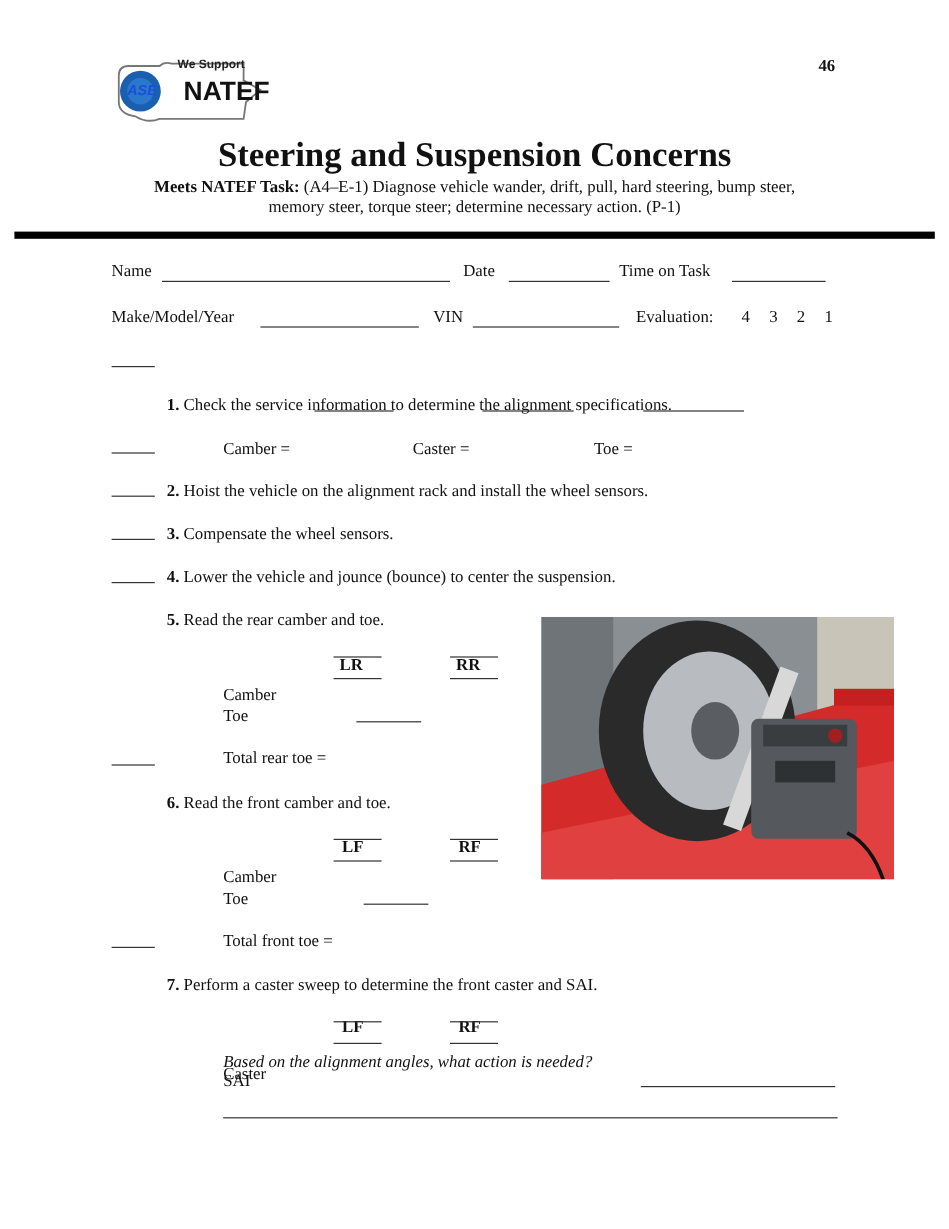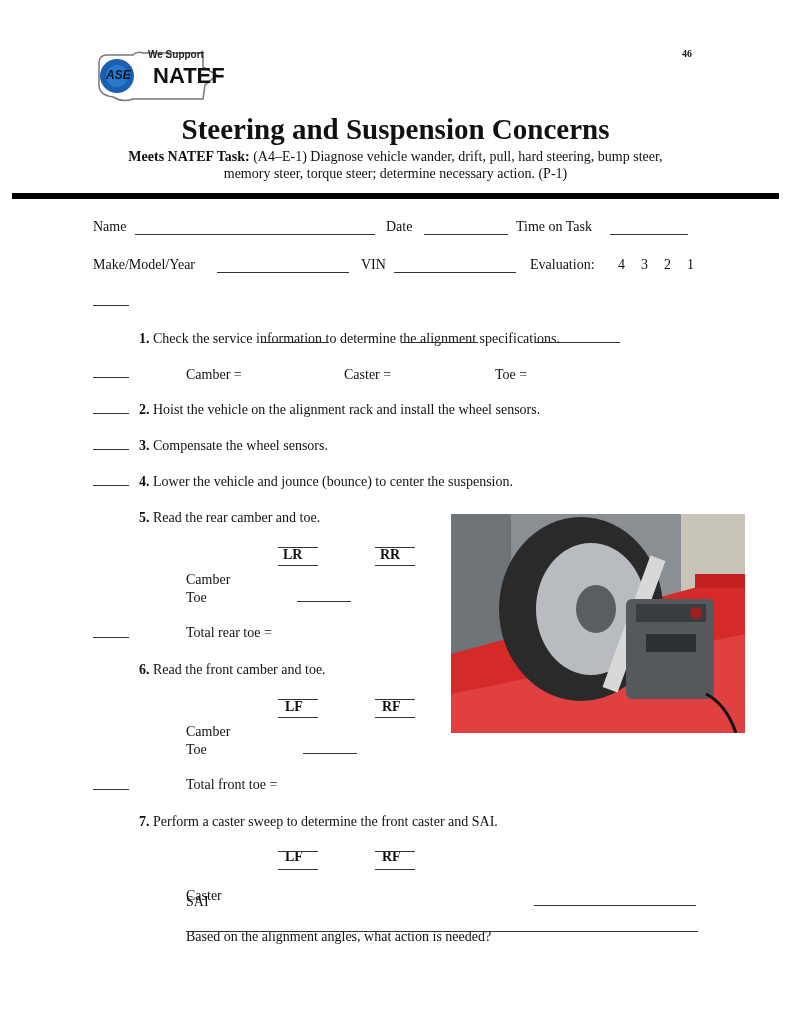--- a/index.html
+++ b/index.html
@@ -13,7 +13,7 @@
   
   #logo { left:93px; top:45px; width:130px; height:62px; }
   
-  #page-num { left:682px; top:48px; font-size:10px; font-weight:bold; }
+  #page-num { left:682px; top:48px; font-size:14px; font-weight:bold; }
   #title { left:0; width:791px; top:113px; text-align:center; font-size:29px; font-weight:bold; }
   #subtitle1 { left:0; width:791px; top:149px; text-align:center; font-size:14px; }
   #subtitle2 { left:0; width:791px; top:166px; text-align:center; font-size:14px; }

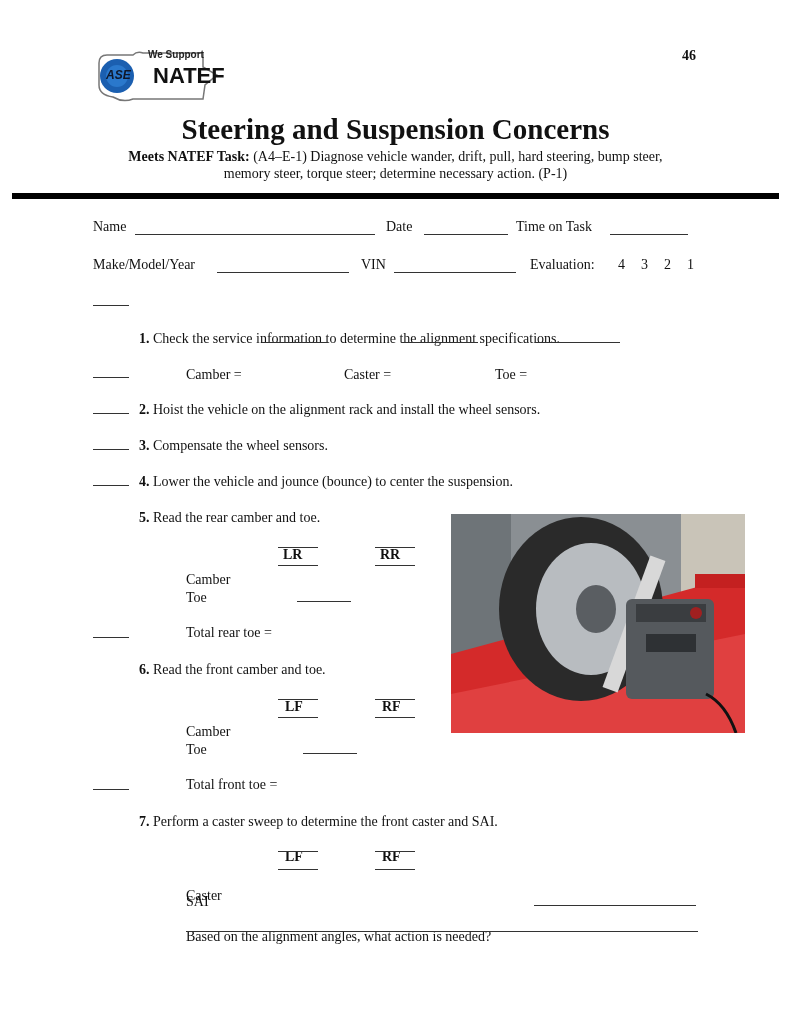--- a/index.html
+++ b/index.html
@@ -34,7 +34,7 @@
     <circle cx="24" cy="31" r="17" fill="#1b5fb0"></circle>
     <circle cx="24" cy="31" r="11" fill="#2a78cc"></circle>
   </svg>
-  <span class="abs" style="left:13px;top:23px;font:bold italic 12px 'Liberation Sans',sans-serif;color:#0f172a;">ASE</span>
+  <span class="abs" style="left:13px;top:23px;font:bold italic 12px 'Liberation Sans',sans-serif;color:#1d4ed8;">ASE</span>
   <span class="abs" style="left:55px;top:4px;font:bold 10px 'Liberation Sans',sans-serif;color:#222;">We Support</span>
   <span class="abs" style="left:46px;top:18px;font:bold 22px 'Liberation Sans',sans-serif;color:#111;letter-spacing:0px;margin-left:14px;">NATEF</span>
 </div>

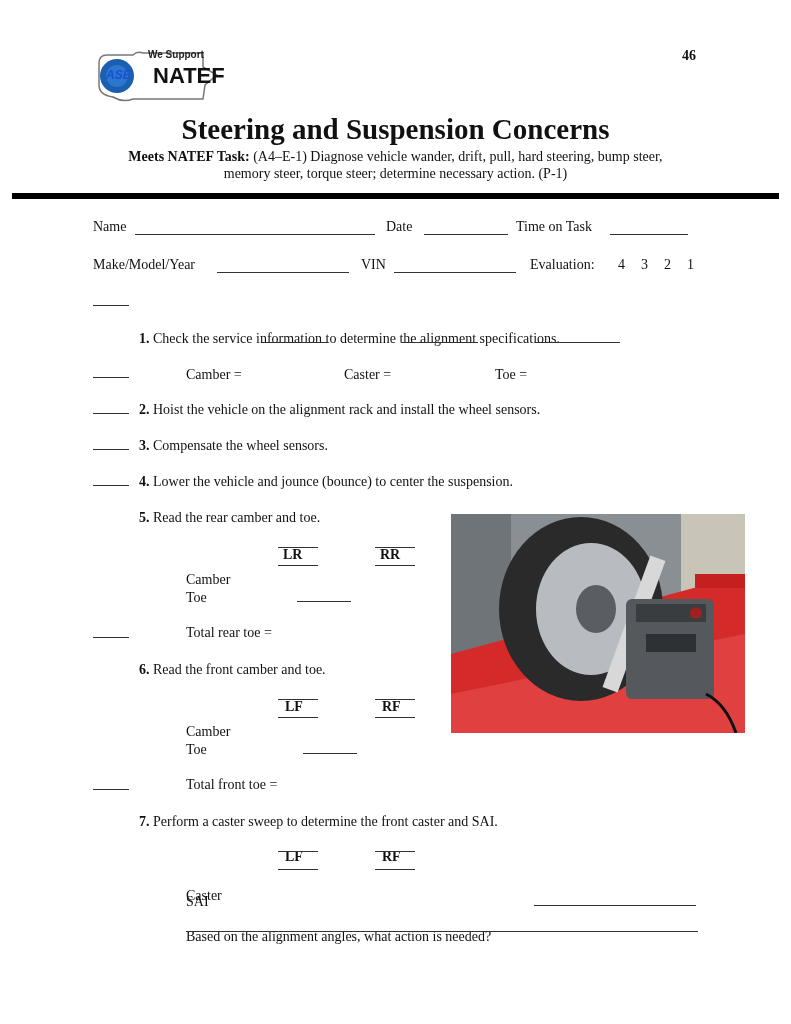--- a/index.html
+++ b/index.html
@@ -144,7 +144,7 @@
 <div class="line" style="left:278px;top:869px;width:40px;"></div>
 <div class="line" style="left:375px;top:869px;width:40px;"></div>
 
-<span class="abs row-text" style="left:186px;top:889px;">Based on the alignment angles, what action is needed?</span>
+<span class="abs row-text" style="left:186px;top:838px;font-style:italic;">Based on the alignment angles, what action is needed?</span>
 <div class="line" style="left:534px;top:905px;width:162px;"></div>
 <div class="line" style="left:186px;top:931px;width:512px;"></div>
 

